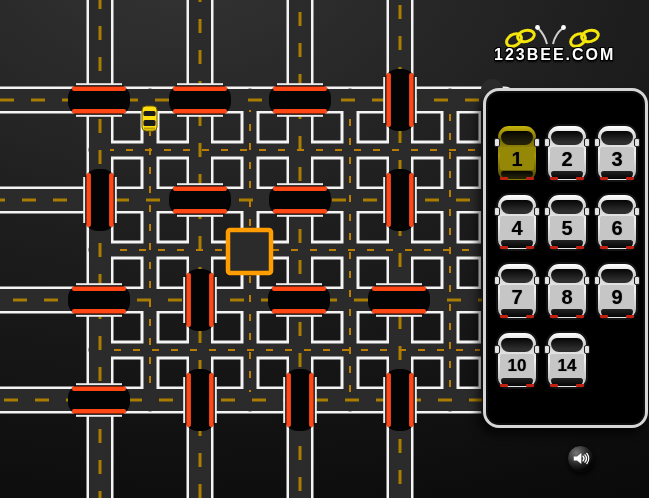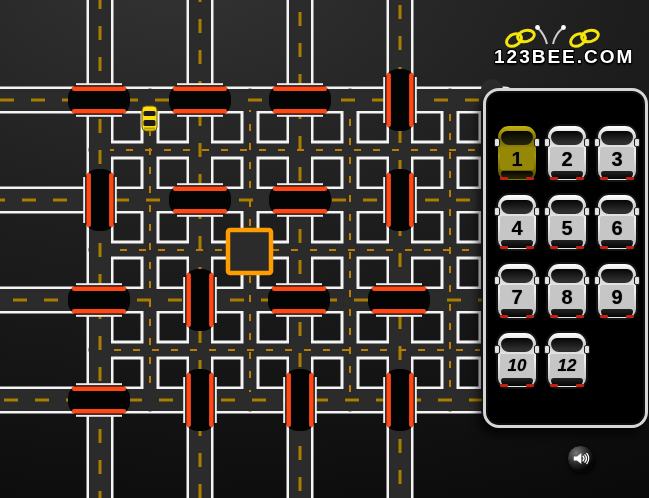--- a/index.html
+++ b/index.html
@@ -15,7 +15,7 @@
   .logo .bee-svg{position:absolute; left:8px; top:0; width:104px; height:26px;}
   .logo .logo-text{
     position:absolute; left:2px; top:22px; width:150px;
-    color:#fff; font-size:19px; font-weight:800; letter-spacing:2px;
+    color:#fff; font-size:16px; font-weight:800; letter-spacing:2px;
     text-shadow:1px 1px 0 #000,-1px 1px 0 #000,1px -1px 0 #000,-1px -1px 0 #000,0 2px 2px #000;
     white-space:nowrap;
   }

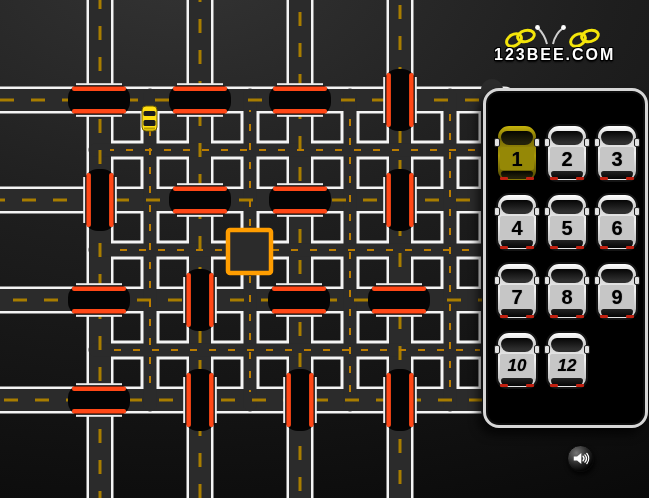--- a/index.html
+++ b/index.html
@@ -43,7 +43,7 @@
     border-radius:2px; display:flex; align-items:center; justify-content:center;
     color:#000; font-weight:700; font-size:20px; line-height:1;
     text-shadow:0 0 1px #555;}
-  .car.wide .roof{font-size:17px;font-style:italic;}
+  .car.wide .roof{font-size:17px;}
   .car .rear{position:absolute; top:45px; left:3px; right:3px; height:8px;
     background:linear-gradient(180deg,#222,#050505); border-radius:3px 3px 6px 6px;}
   .car .tail{position:absolute; bottom:0px; width:8px; height:3px; background:#c22010; border-radius:1px;}

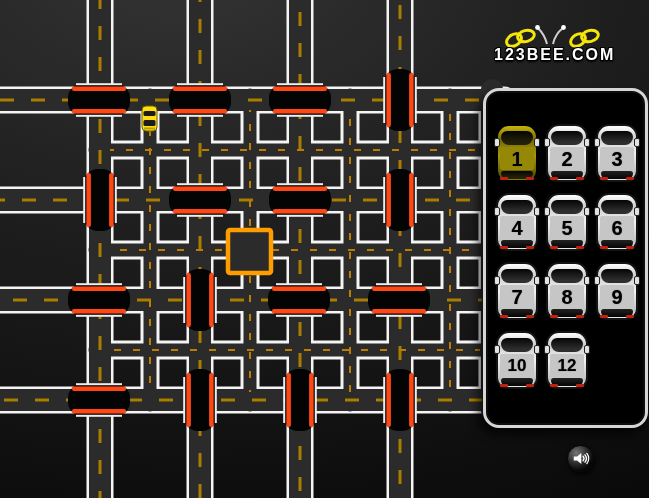--- a/index.html
+++ b/index.html
@@ -372,7 +372,7 @@
           <div class="mirror r"></div>
           <div class="windshield"></div>
           <div class="roof">
-            <span>12</span>
+            <span>14</span>
           </div>
           <div class="rear"></div>
           <div class="tail l"></div>

